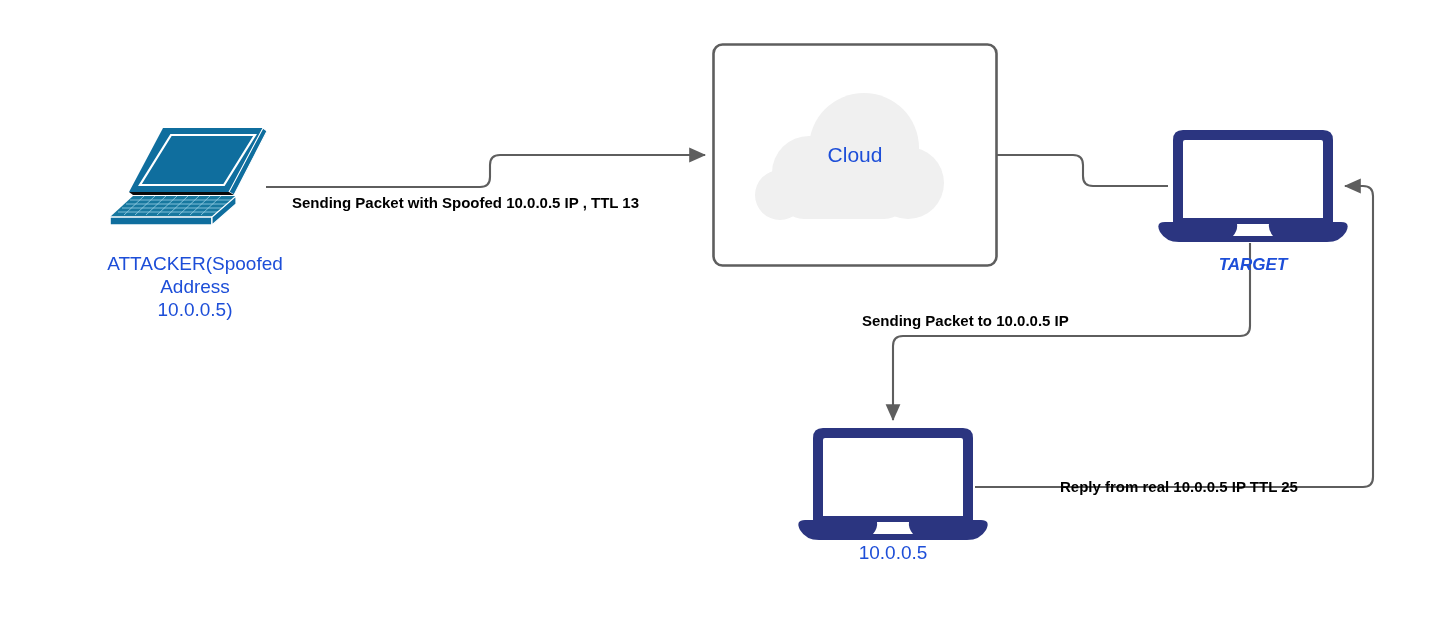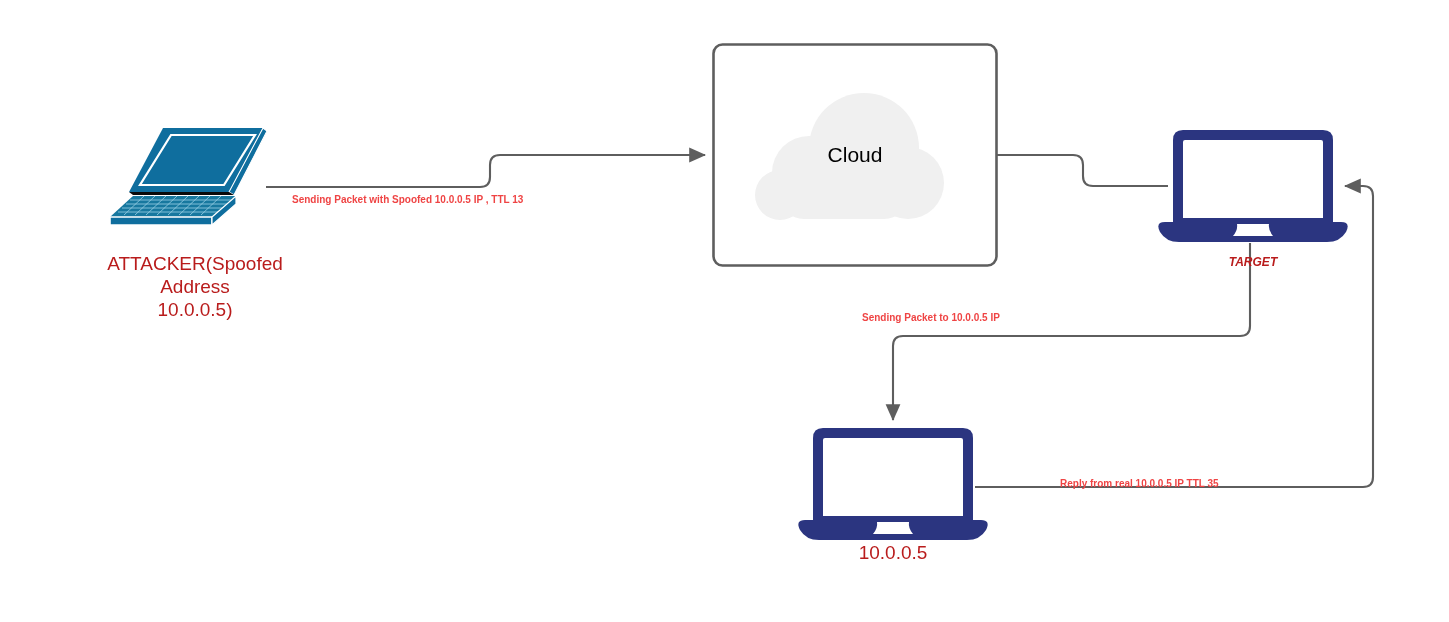--- a/index.html
+++ b/index.html
@@ -50,7 +50,7 @@
   .label-cloud {
     font-size: 21px;
     font-weight: 400;
-    color: #000000;
+    color: #1d4ed8;
   }
   .label-edge {
     position: absolute;

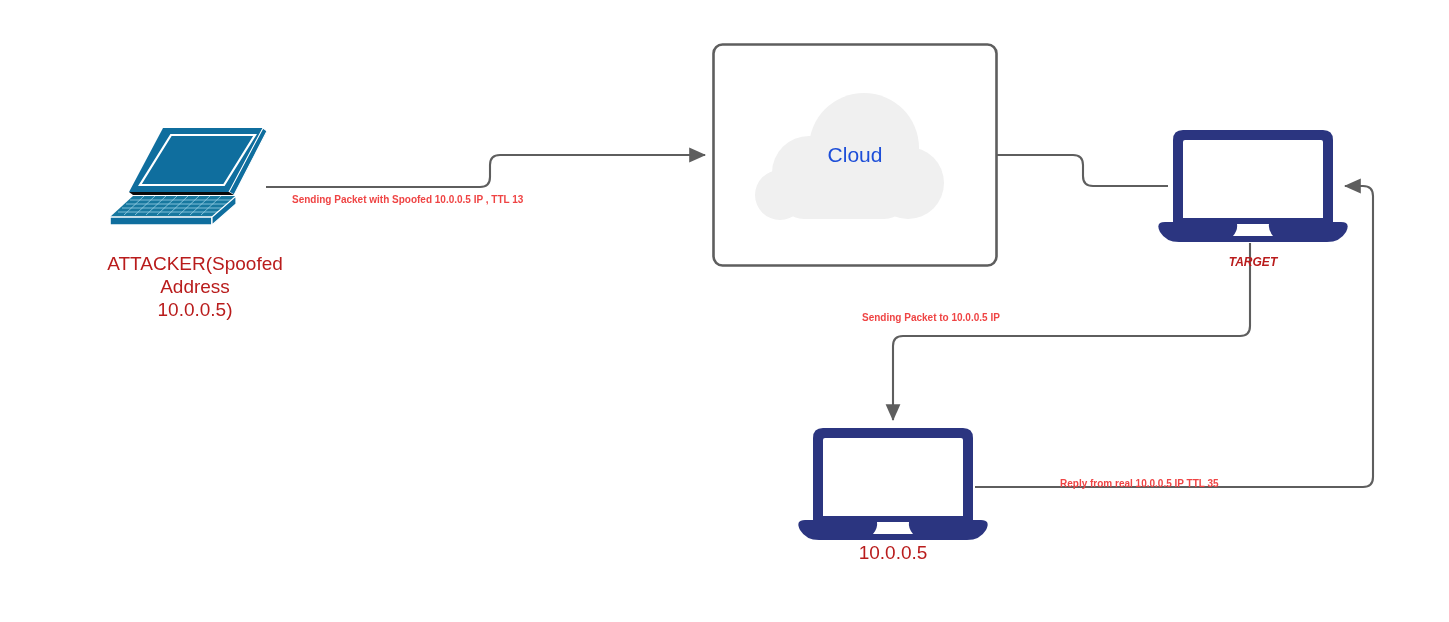--- a/index.html
+++ b/index.html
@@ -54,9 +54,9 @@
   }
   .label-edge {
     position: absolute;
-    font-size: 10px;
+    font-size: 15px;
     font-weight: bold;
-    color: #ef4444;
+    color: #000000;
     white-space: nowrap;
     text-align: center;
   }

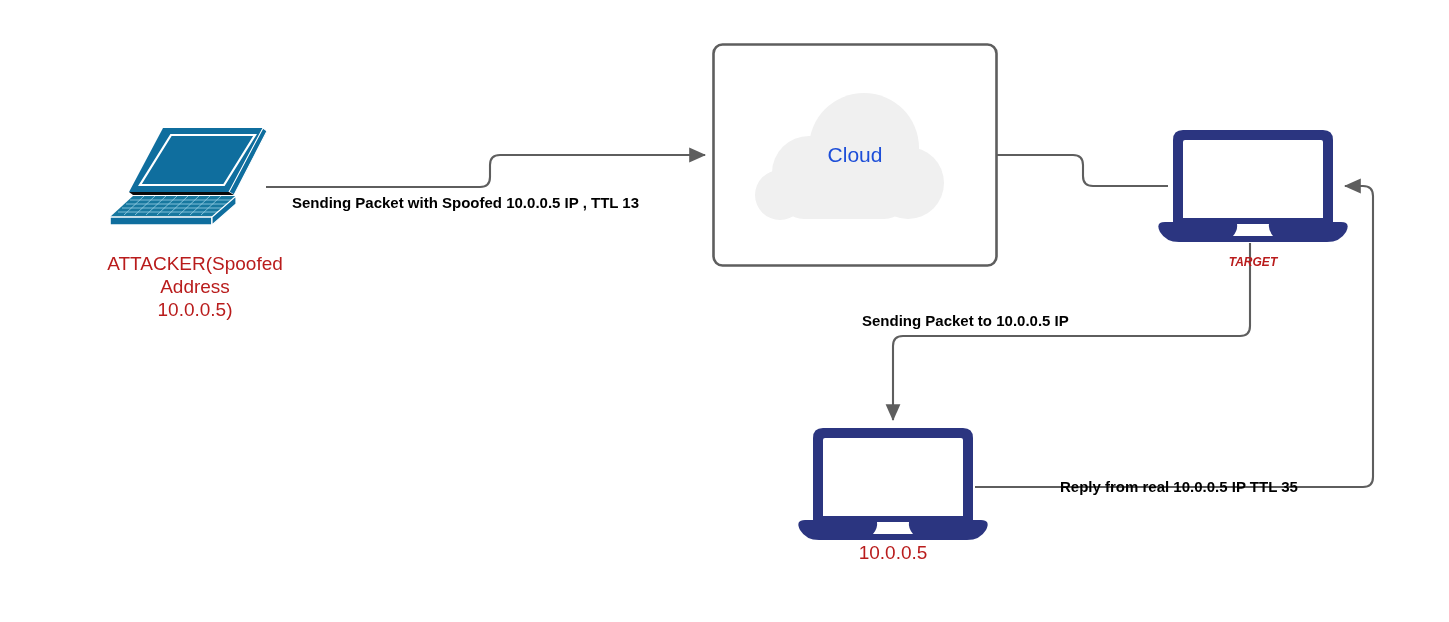--- a/index.html
+++ b/index.html
@@ -33,7 +33,7 @@
   }
   .label {
     position: absolute;
-    color: #b91c1c;
+    color: #1d4ed8;
     text-align: center;
     white-space: pre;
     line-height: 1.22;

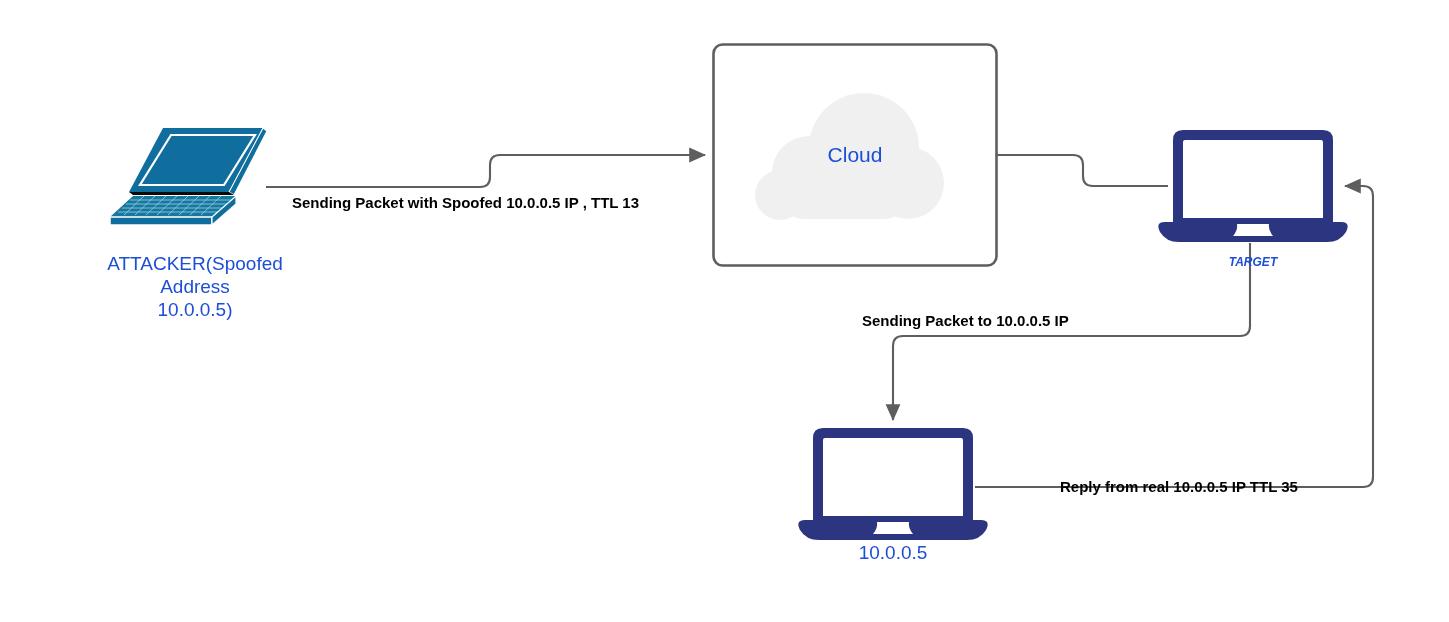--- a/index.html
+++ b/index.html
@@ -43,7 +43,7 @@
     font-weight: 400;
   }
   .label-node-em {
-    font-size: 12px;
+    font-size: 17px;
     font-weight: bold;
     font-style: italic;
   }

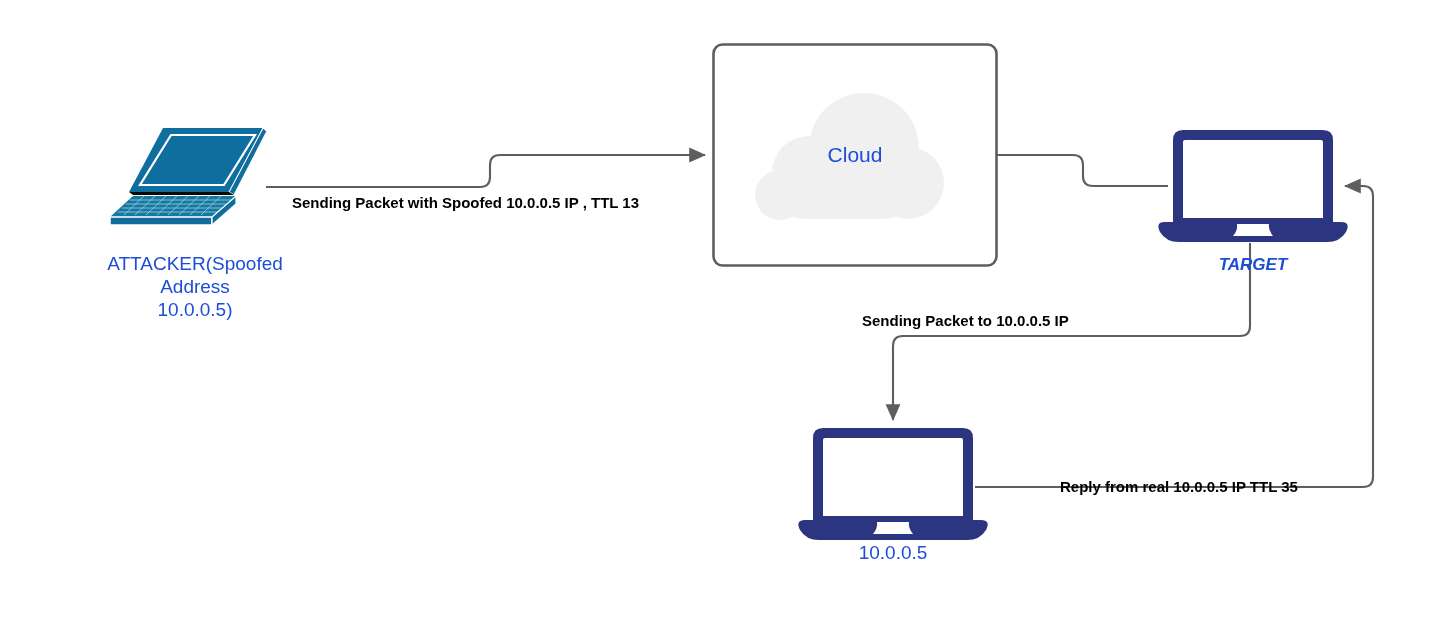--- a/index.html
+++ b/index.html
@@ -162,7 +162,7 @@
 
   <div class="label-edge" style="left:862px; top:312px;">Sending Packet to 10.0.0.5 IP</div>
 
-  <div class="label-edge" style="left:1060px; top:478px;">Reply from real 10.0.0.5 IP TTL 35</div>
+  <div class="label-edge" style="left:1060px; top:478px;">Reply from real 10.0.0.5 IP TTL 25</div>
 
 </div>
 

